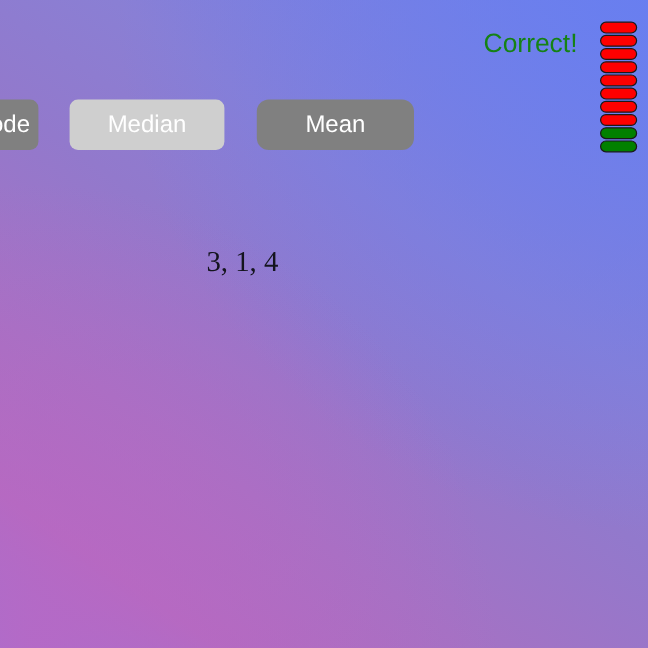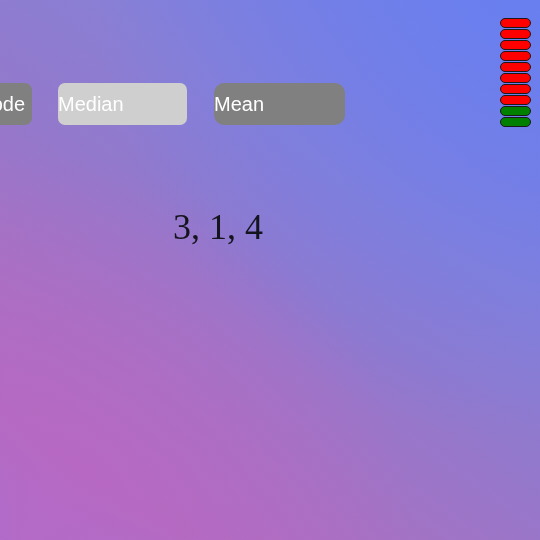--- a/index.html
+++ b/index.html
@@ -156,6 +156,7 @@
     <button class="choice-button normal" id="btn-mean" style="background: rgb(128, 128, 128); border-radius: 10px;">Mean</button>
   </div>
 
+  <div id="feedback" style="color: rgb(21, 130, 21);">Correct!</div>
 
   <div id="progress-bar">
     <div class="progress-segment red" style="background: rgb(254, 0, 0);"></div>

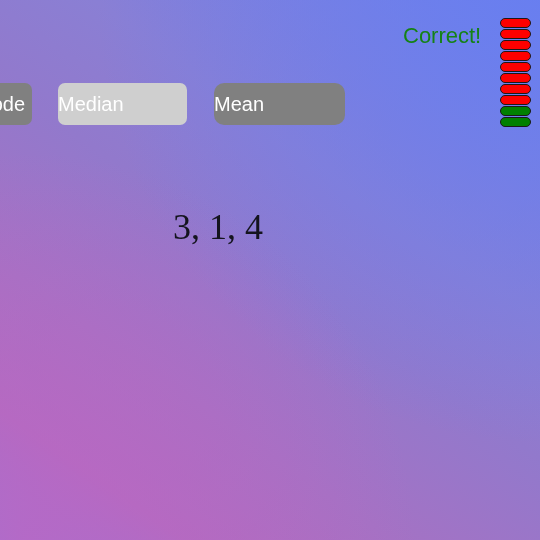--- a/index.html
+++ b/index.html
@@ -58,7 +58,7 @@
     font-family: "Liberation Sans", sans-serif;
     font-size: 20px;
     line-height: 42px;
-    text-align: left;
+    text-align: center;
     padding: 0;
     cursor: pointer;
     white-space: nowrap;

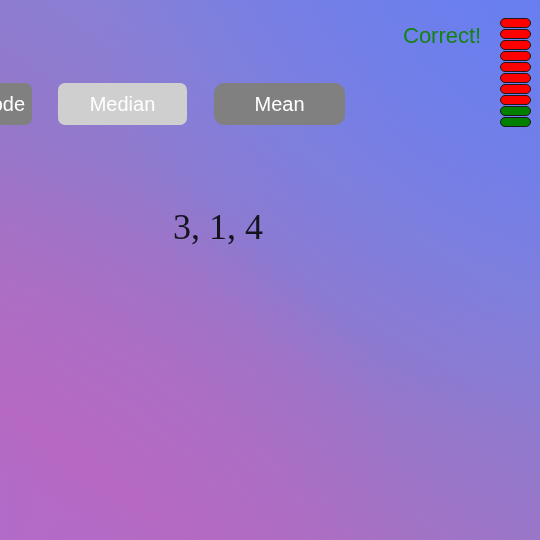--- a/index.html
+++ b/index.html
@@ -137,10 +137,9 @@
     width: 404px;
     text-align: center;
     font-family: "Liberation Serif", "DejaVu Serif", serif;
-    font-size: 36px;
+    font-size: 24px;
     color: #14141e;
     white-space: nowrap;
-    margin-left: 16px;
   }
 </style>
 </head>

